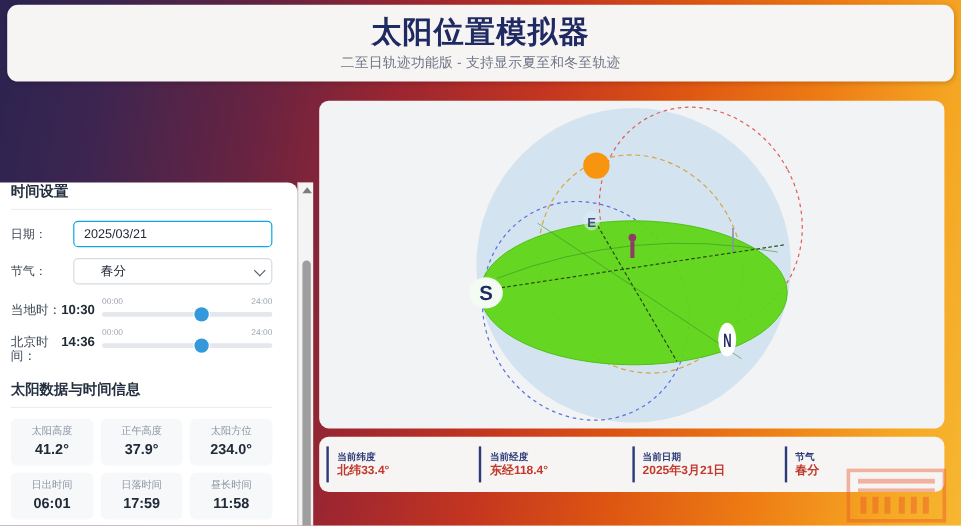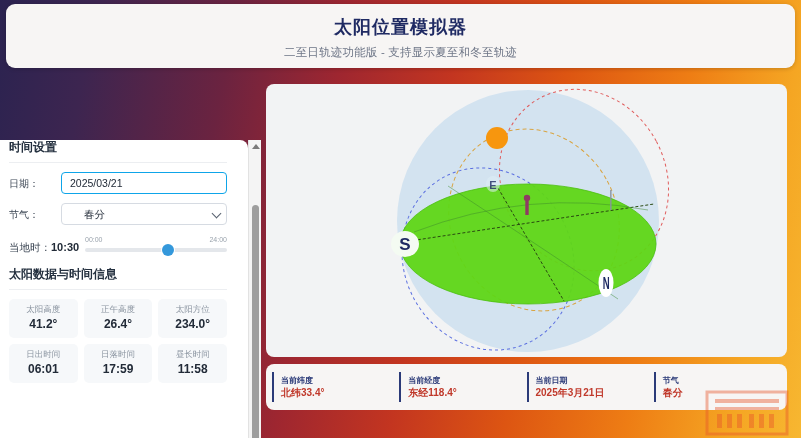--- a/index.html
+++ b/index.html
@@ -39,7 +39,7 @@
     box-shadow: 0 1px 4px rgba(0,0,0,0.18);
   }
   .header-title {
-    font-size: 18px;
+    font-size: 25px;
     font-weight: bold;
     color: #1f2a63;
     letter-spacing: 1px;

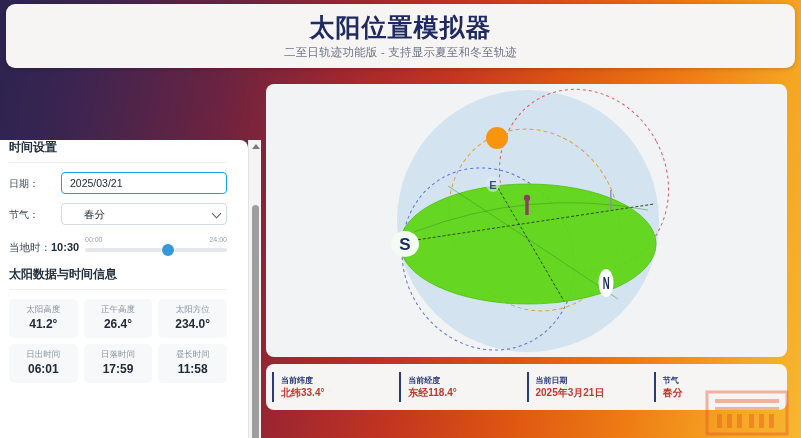--- a/index.html
+++ b/index.html
@@ -235,7 +235,7 @@
 
   .sidebar-shell {
     position: absolute;
-    left: 0; top: 64px;
+    left: 0; top: 76px;
     width: 261px; height: 362px;
   }
 

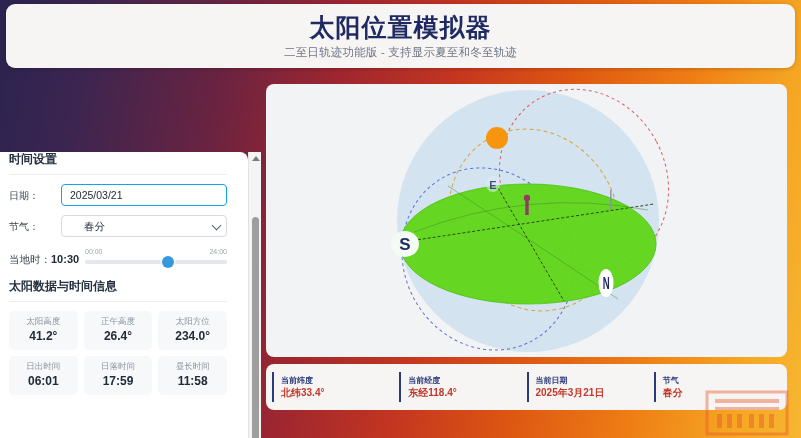--- a/index.html
+++ b/index.html
@@ -334,6 +334,19 @@
         </div>
       </div>
 
+      <div class="slider-row">
+        <div class="slider-label">北京时间：</div>
+        <div class="slider-value">14:36</div>
+        <div class="slider-box">
+          <div class="slider-ticks">
+            <span>00:00</span>
+            <span>24:00</span>
+          </div>
+          <div class="slider-track">
+            <div class="slider-thumb" style="left:54%"></div>
+          </div>
+        </div>
+      </div>
 
       <div class="sb-section-title second">太阳数据与时间信息</div>
 

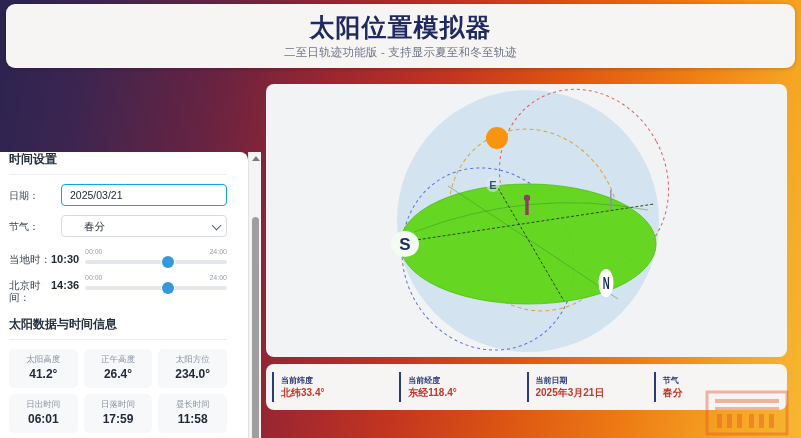--- a/index.html
+++ b/index.html
@@ -357,7 +357,7 @@
         </div>
         <div class="data-cell">
           <div class="data-cell-label">正午高度</div>
-          <div class="data-cell-value">26.4°</div>
+          <div class="data-cell-value">37.9°</div>
         </div>
         <div class="data-cell">
           <div class="data-cell-label">太阳方位</div>

